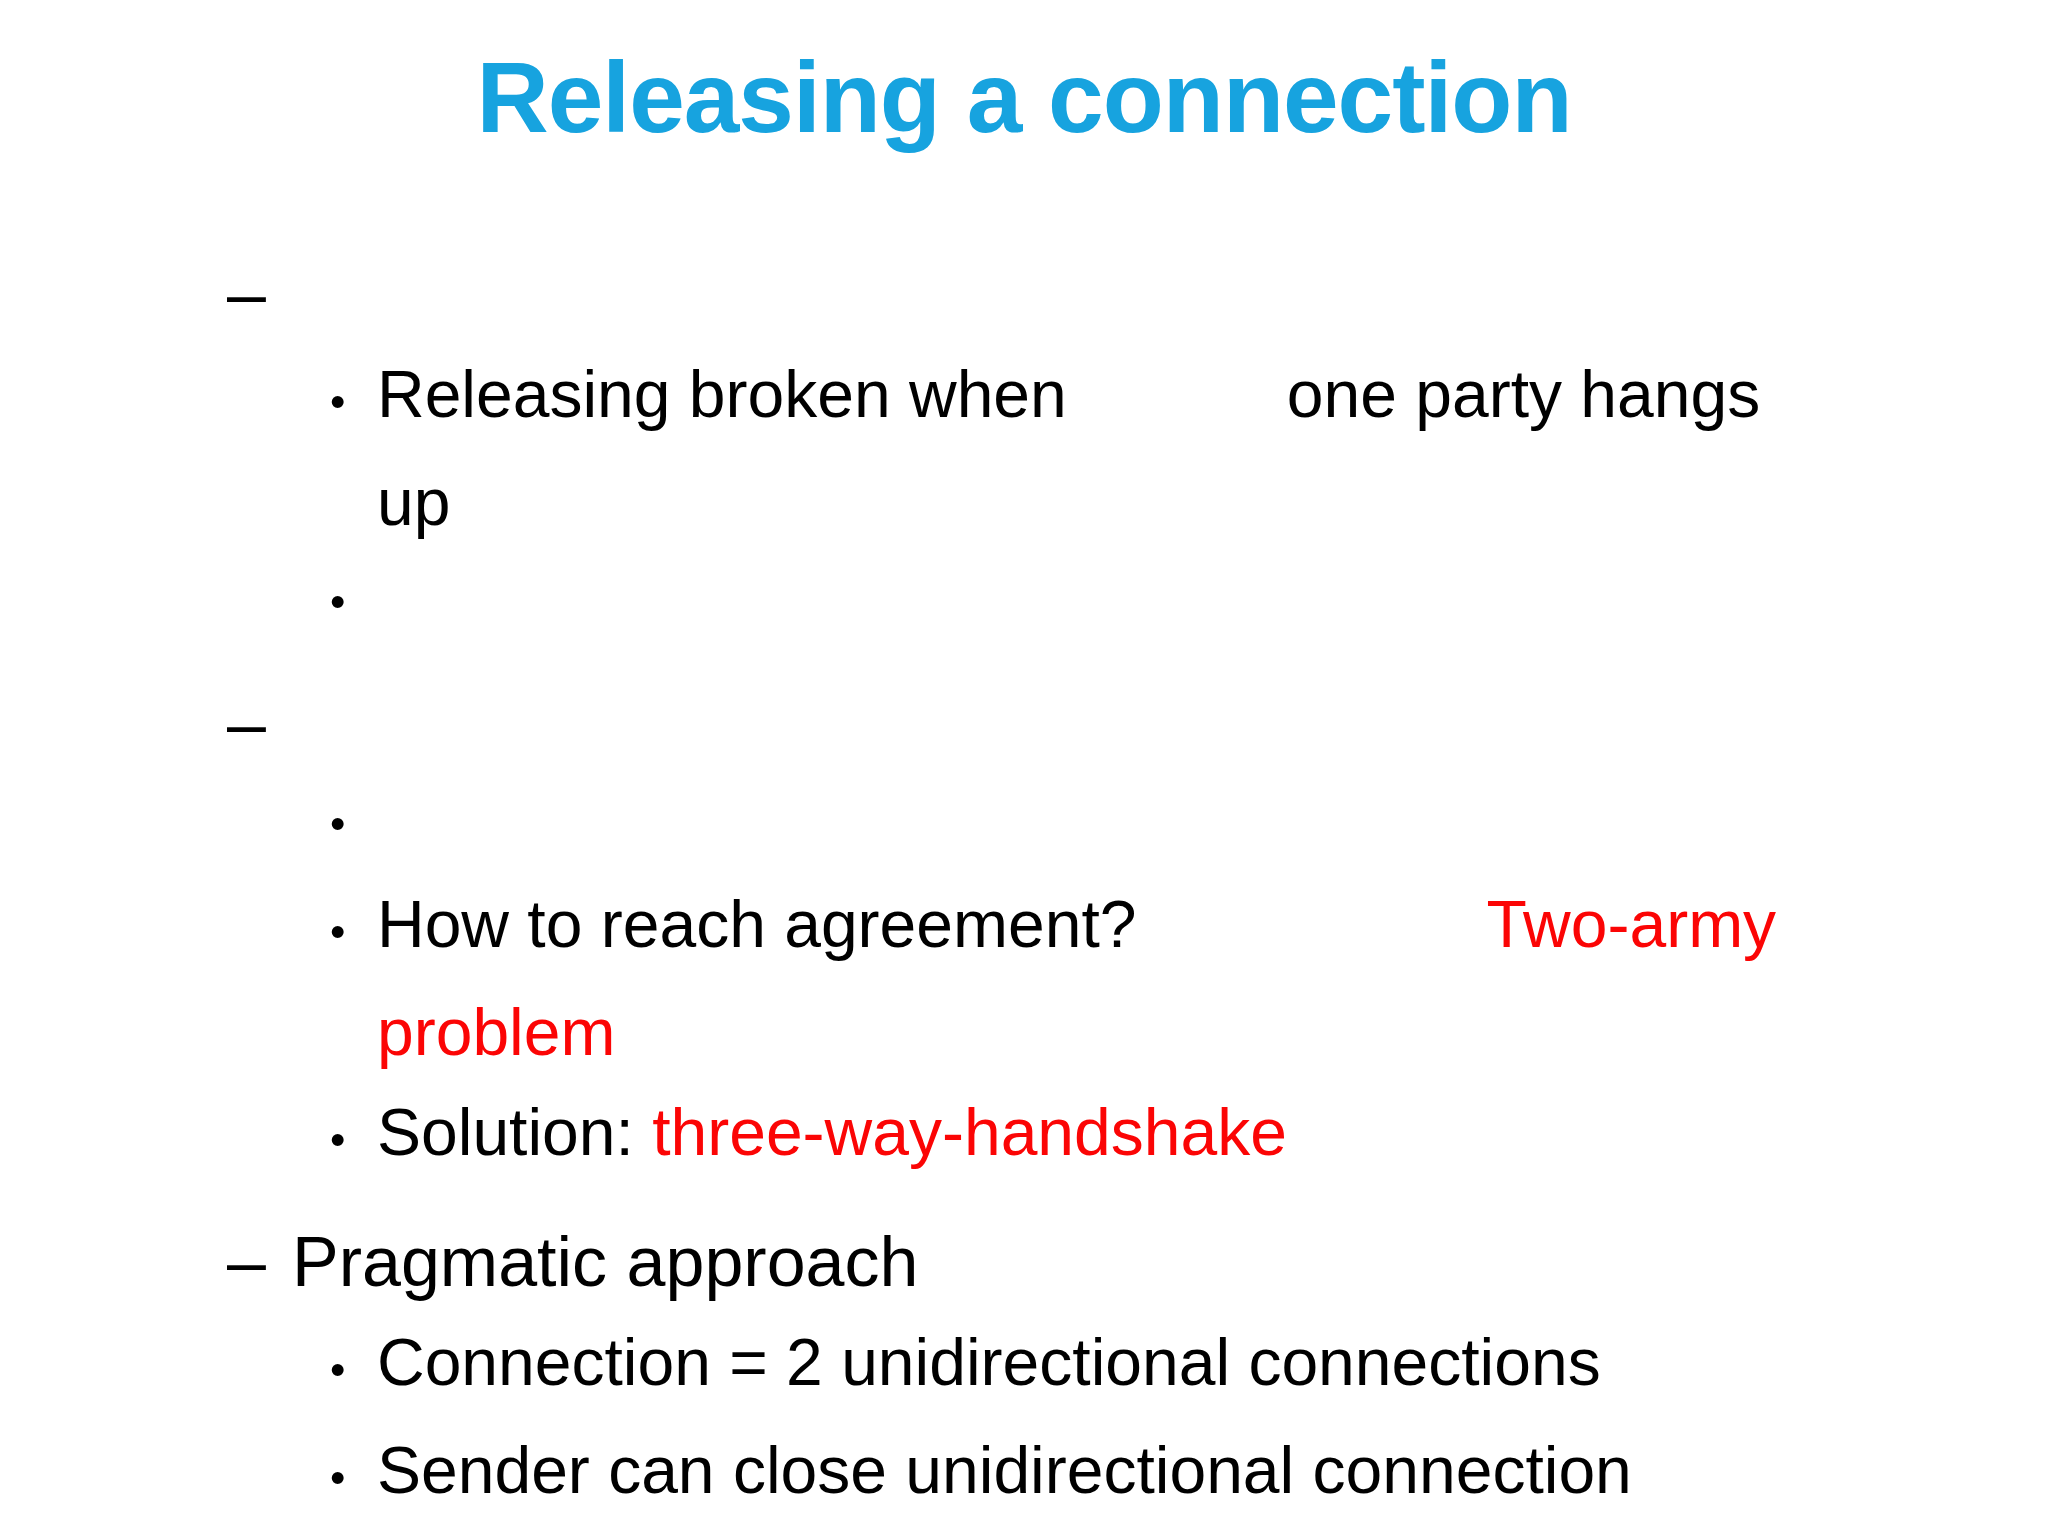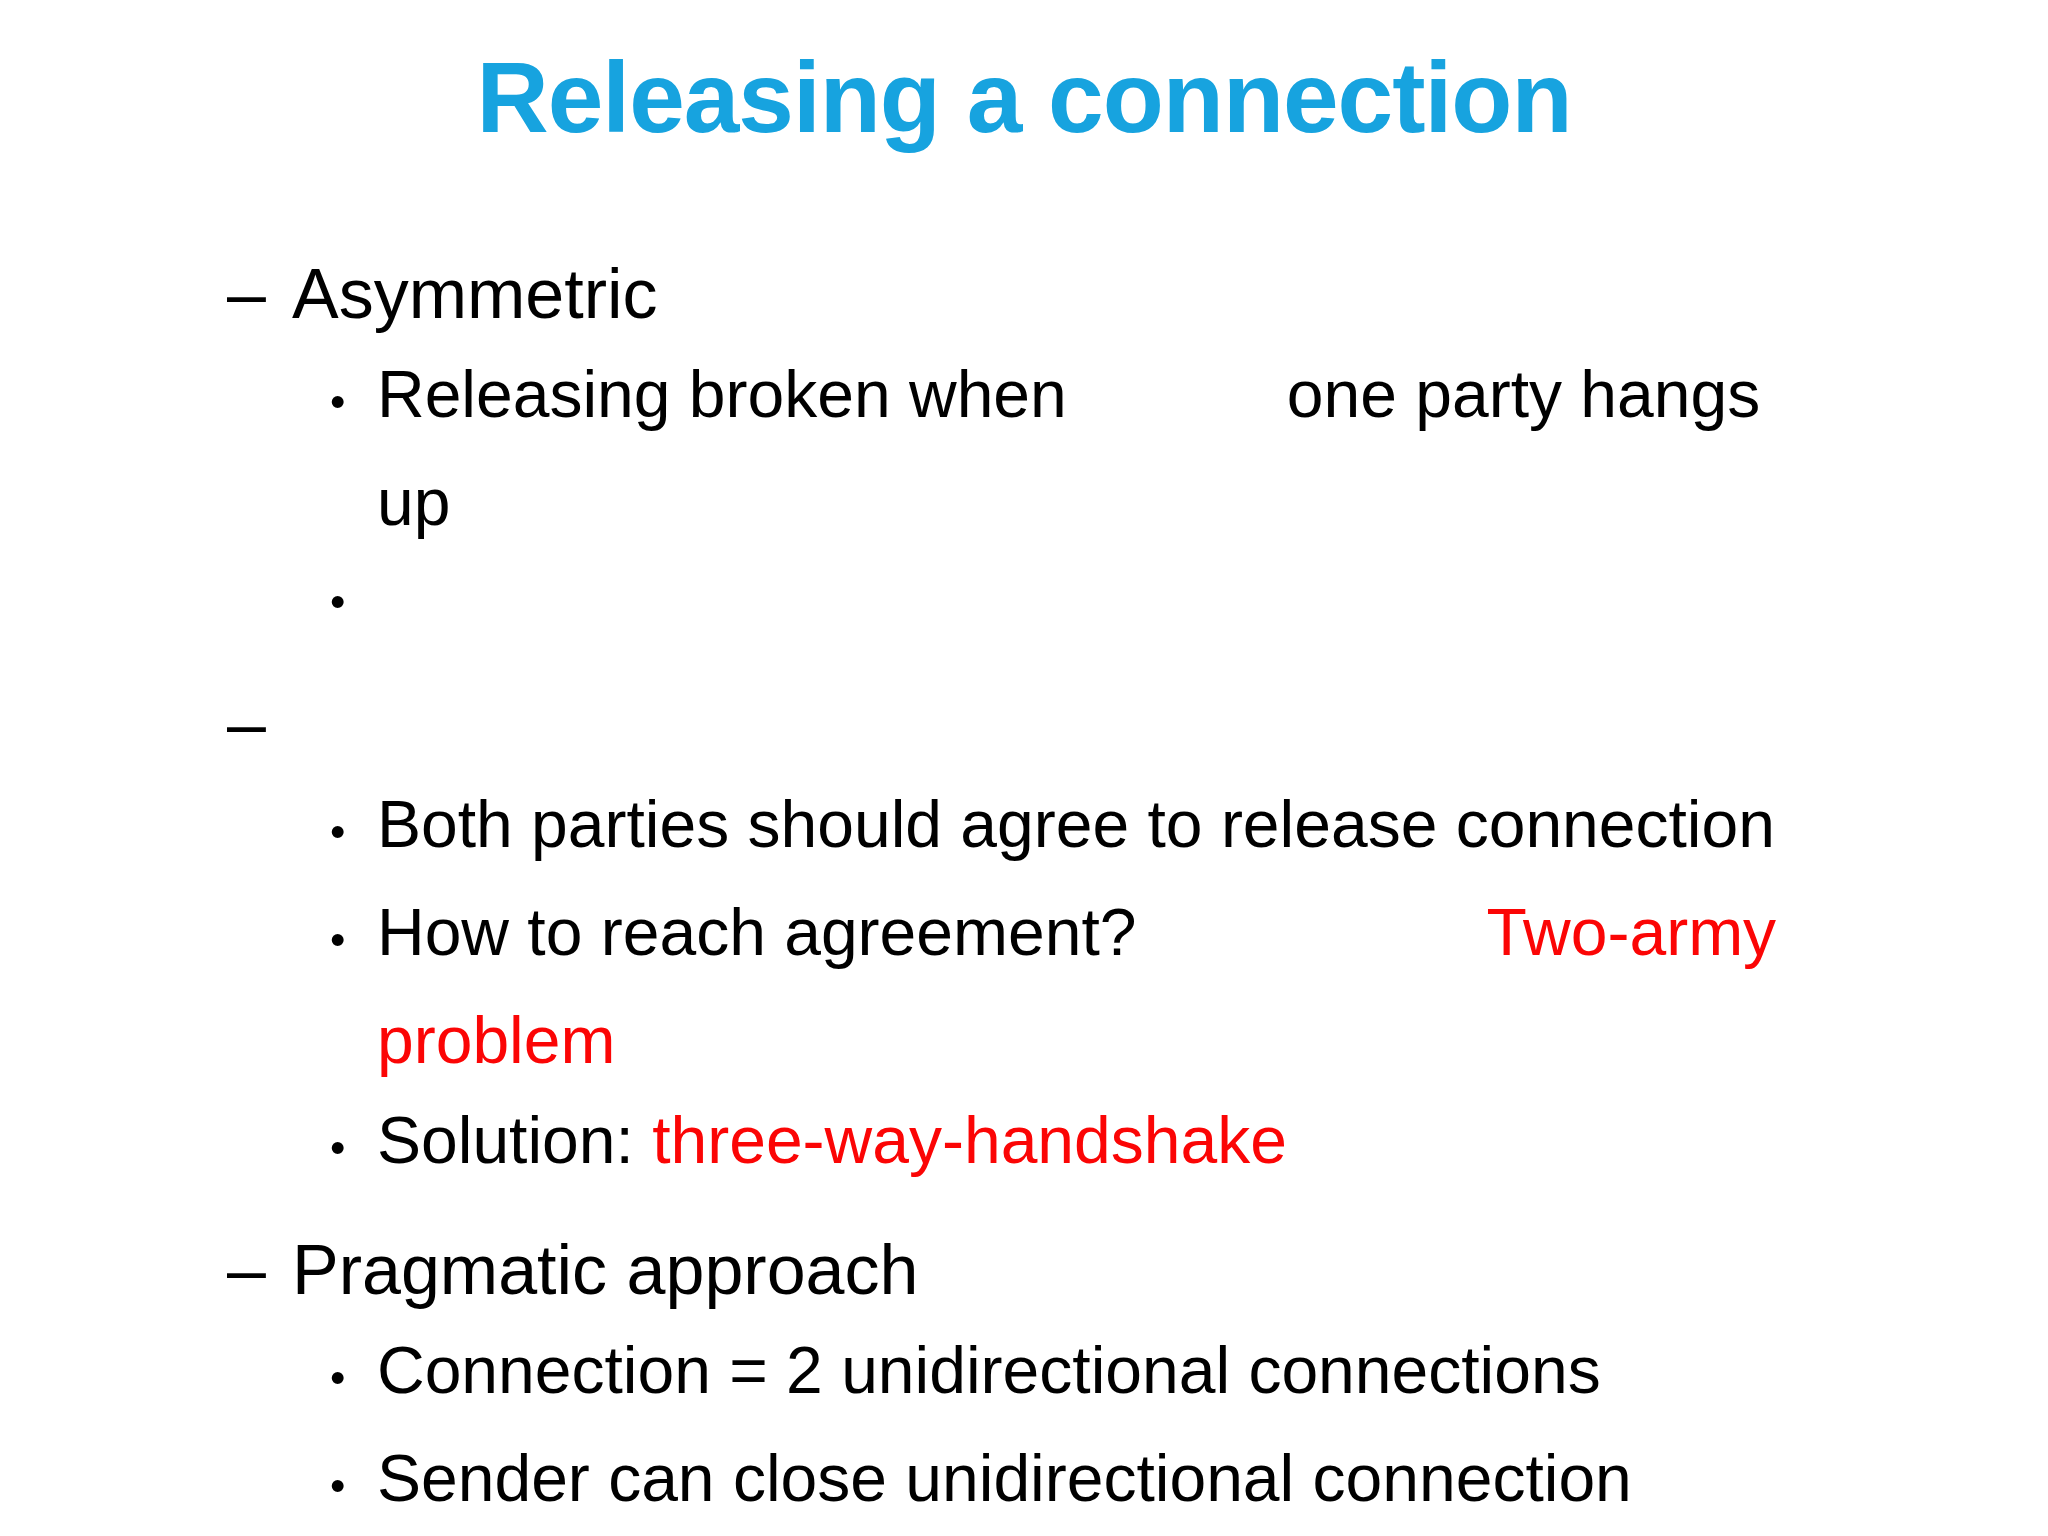--- a/index.html
+++ b/index.html
@@ -81,7 +81,7 @@
 <div class="slide">
   <h1 class="title" style="color: rgb(23, 163, 223);">Releasing a connection</h1>
   <div class="body-text" id="lines">
-      <div class="line level1"><span class="marker">–</span><span class="content"><span class="run">Asymmetric</span></span></div>
+      <div class="line level1"><span class="marker">–</span></div>
       <div class="line level2"><span class="marker">•</span><span class="content"><span class="run">Releasing broken when</span><span class="gap" style="width: 220px;"></span><span class="run">one party hangs</span></span></div>
       <div class="line level2"><span class="marker"></span><span class="content"><span class="run">up</span></span></div>
       <div class="line level2"><span class="marker">•</span></div>

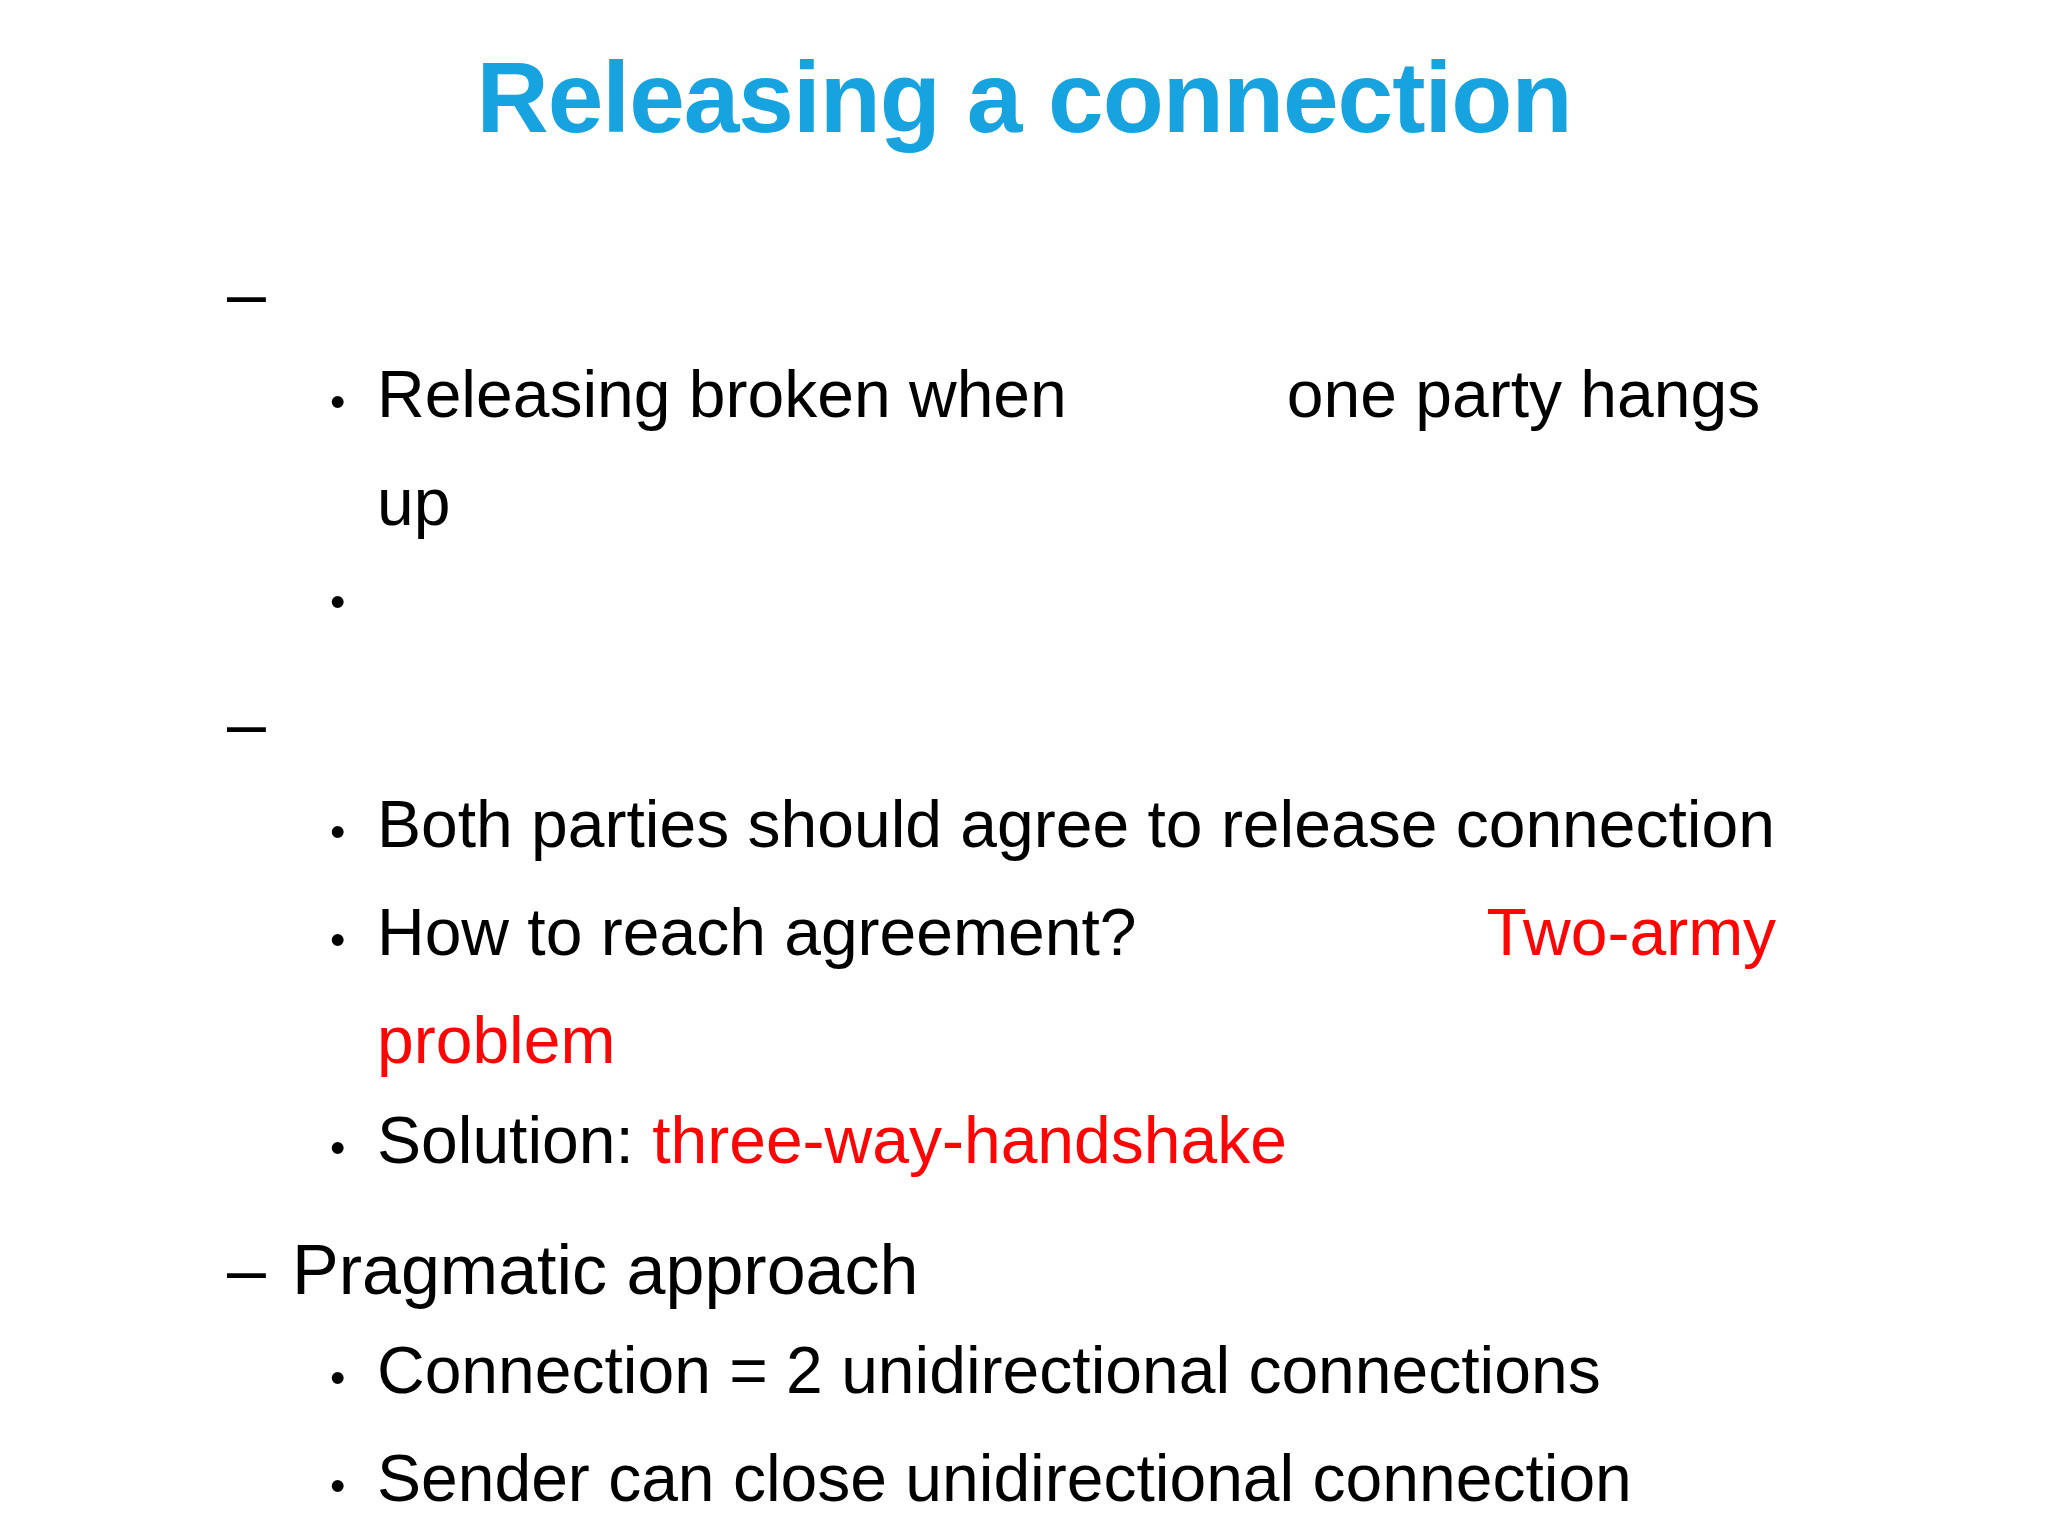--- a/index.html
+++ b/index.html
@@ -86,7 +86,7 @@
       <div class="line level2"><span class="marker"></span><span class="content"><span class="run">up</span></span></div>
       <div class="line level2"><span class="marker">•</span></div>
       <div class="line level1 spaced"><span class="marker">–</span></div>
-      <div class="line level2"><span class="marker">•</span><span class="content"><span class="run">Both parties should agree to release connection</span></span></div>
+      <div class="line level2"><span class="marker">•</span></div>
       <div class="line level2"><span class="marker">•</span><span class="content"><span class="run">How to reach agreement?</span><span class="gap" style="width: 350px;"></span><span class="run red">Two-army</span></span></div>
       <div class="line level2"><span class="marker"></span><span class="content"><span class="run red">problem</span></span></div>
       <div class="line level2"><span class="marker">•</span><span class="content"><span class="run">Solution: </span><span class="run red">three-way-handshake</span></span></div>

